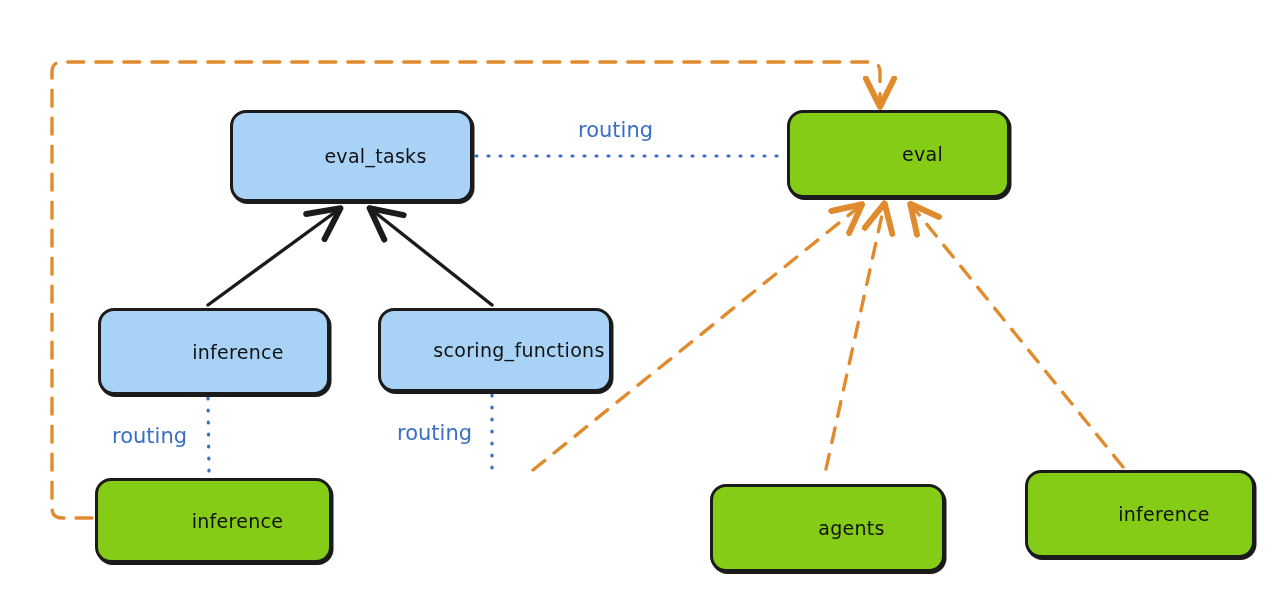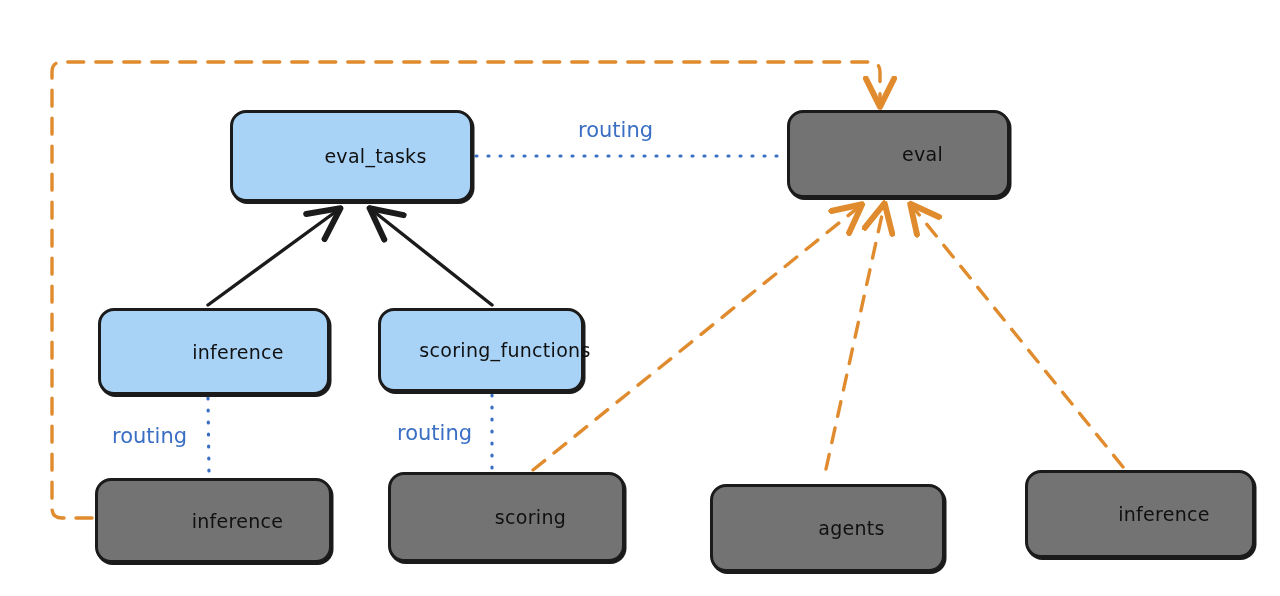--- a/index.html
+++ b/index.html
@@ -38,7 +38,7 @@
     padding-left: 48px;
   }
   .node.blue { background: #a8d3f7; }
-  .node.green { background: #737373; }
+  .node.green { background: #84cc16; }
   .node-label {
     pointer-events: none;
     white-space: nowrap;

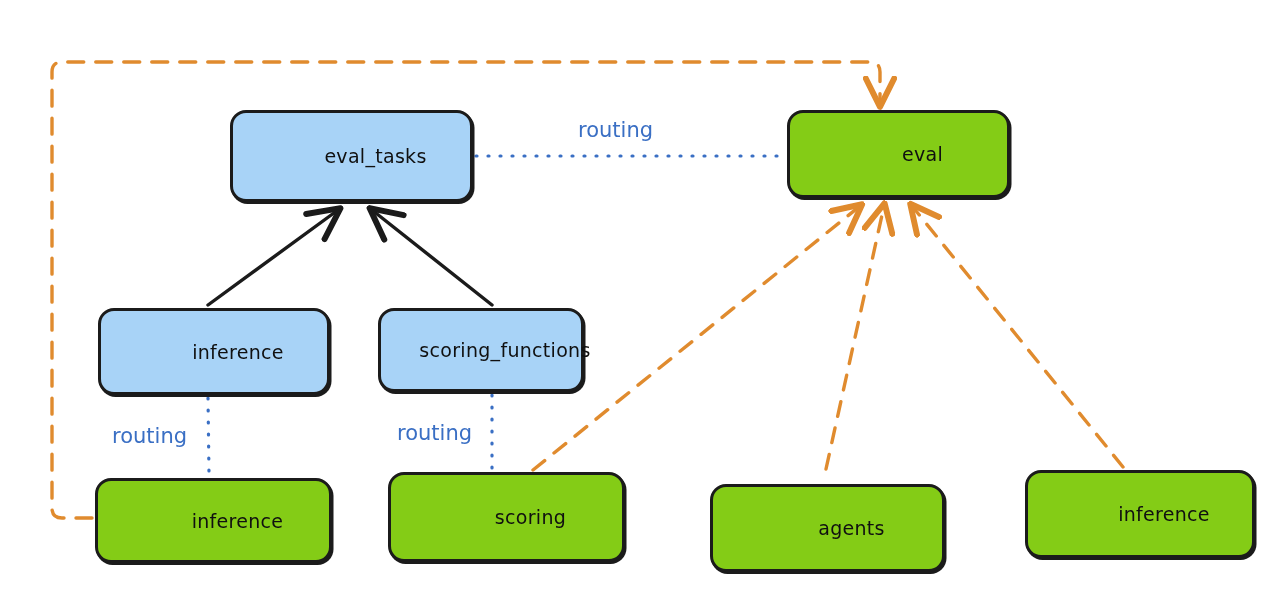--- a/index.html
+++ b/index.html
@@ -97,7 +97,7 @@
     <span class="node-label">inference</span>
   </div>
 
-  <div class="node blue" style="left:378px; top:308px; width:206px; height:84px;">
+  <div class="node blue" style="left:378px; top:308px; width:234px; height:84px;">
     <span class="node-label">scoring_functions</span>
   </div>
 

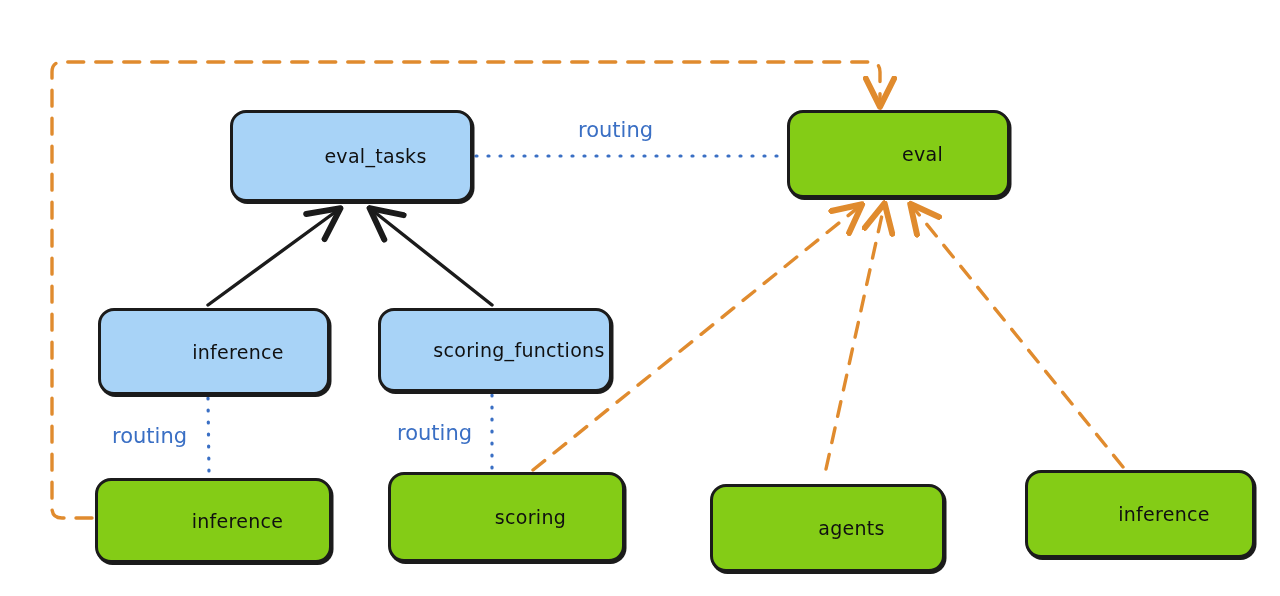--- a/index.html
+++ b/index.html
@@ -105,9 +105,6 @@
     <span class="node-label">inference</span>
   </div>
 
-  <div class="node green" style="left:388px; top:472px; width:237px; height:90px;">
-    <span class="node-label">scoring</span>
-  </div>
 
   <div class="node green" style="left:710px; top:472px; width:235px; height:88px;margin-top:12px;">
     <span class="node-label">agents</span>

